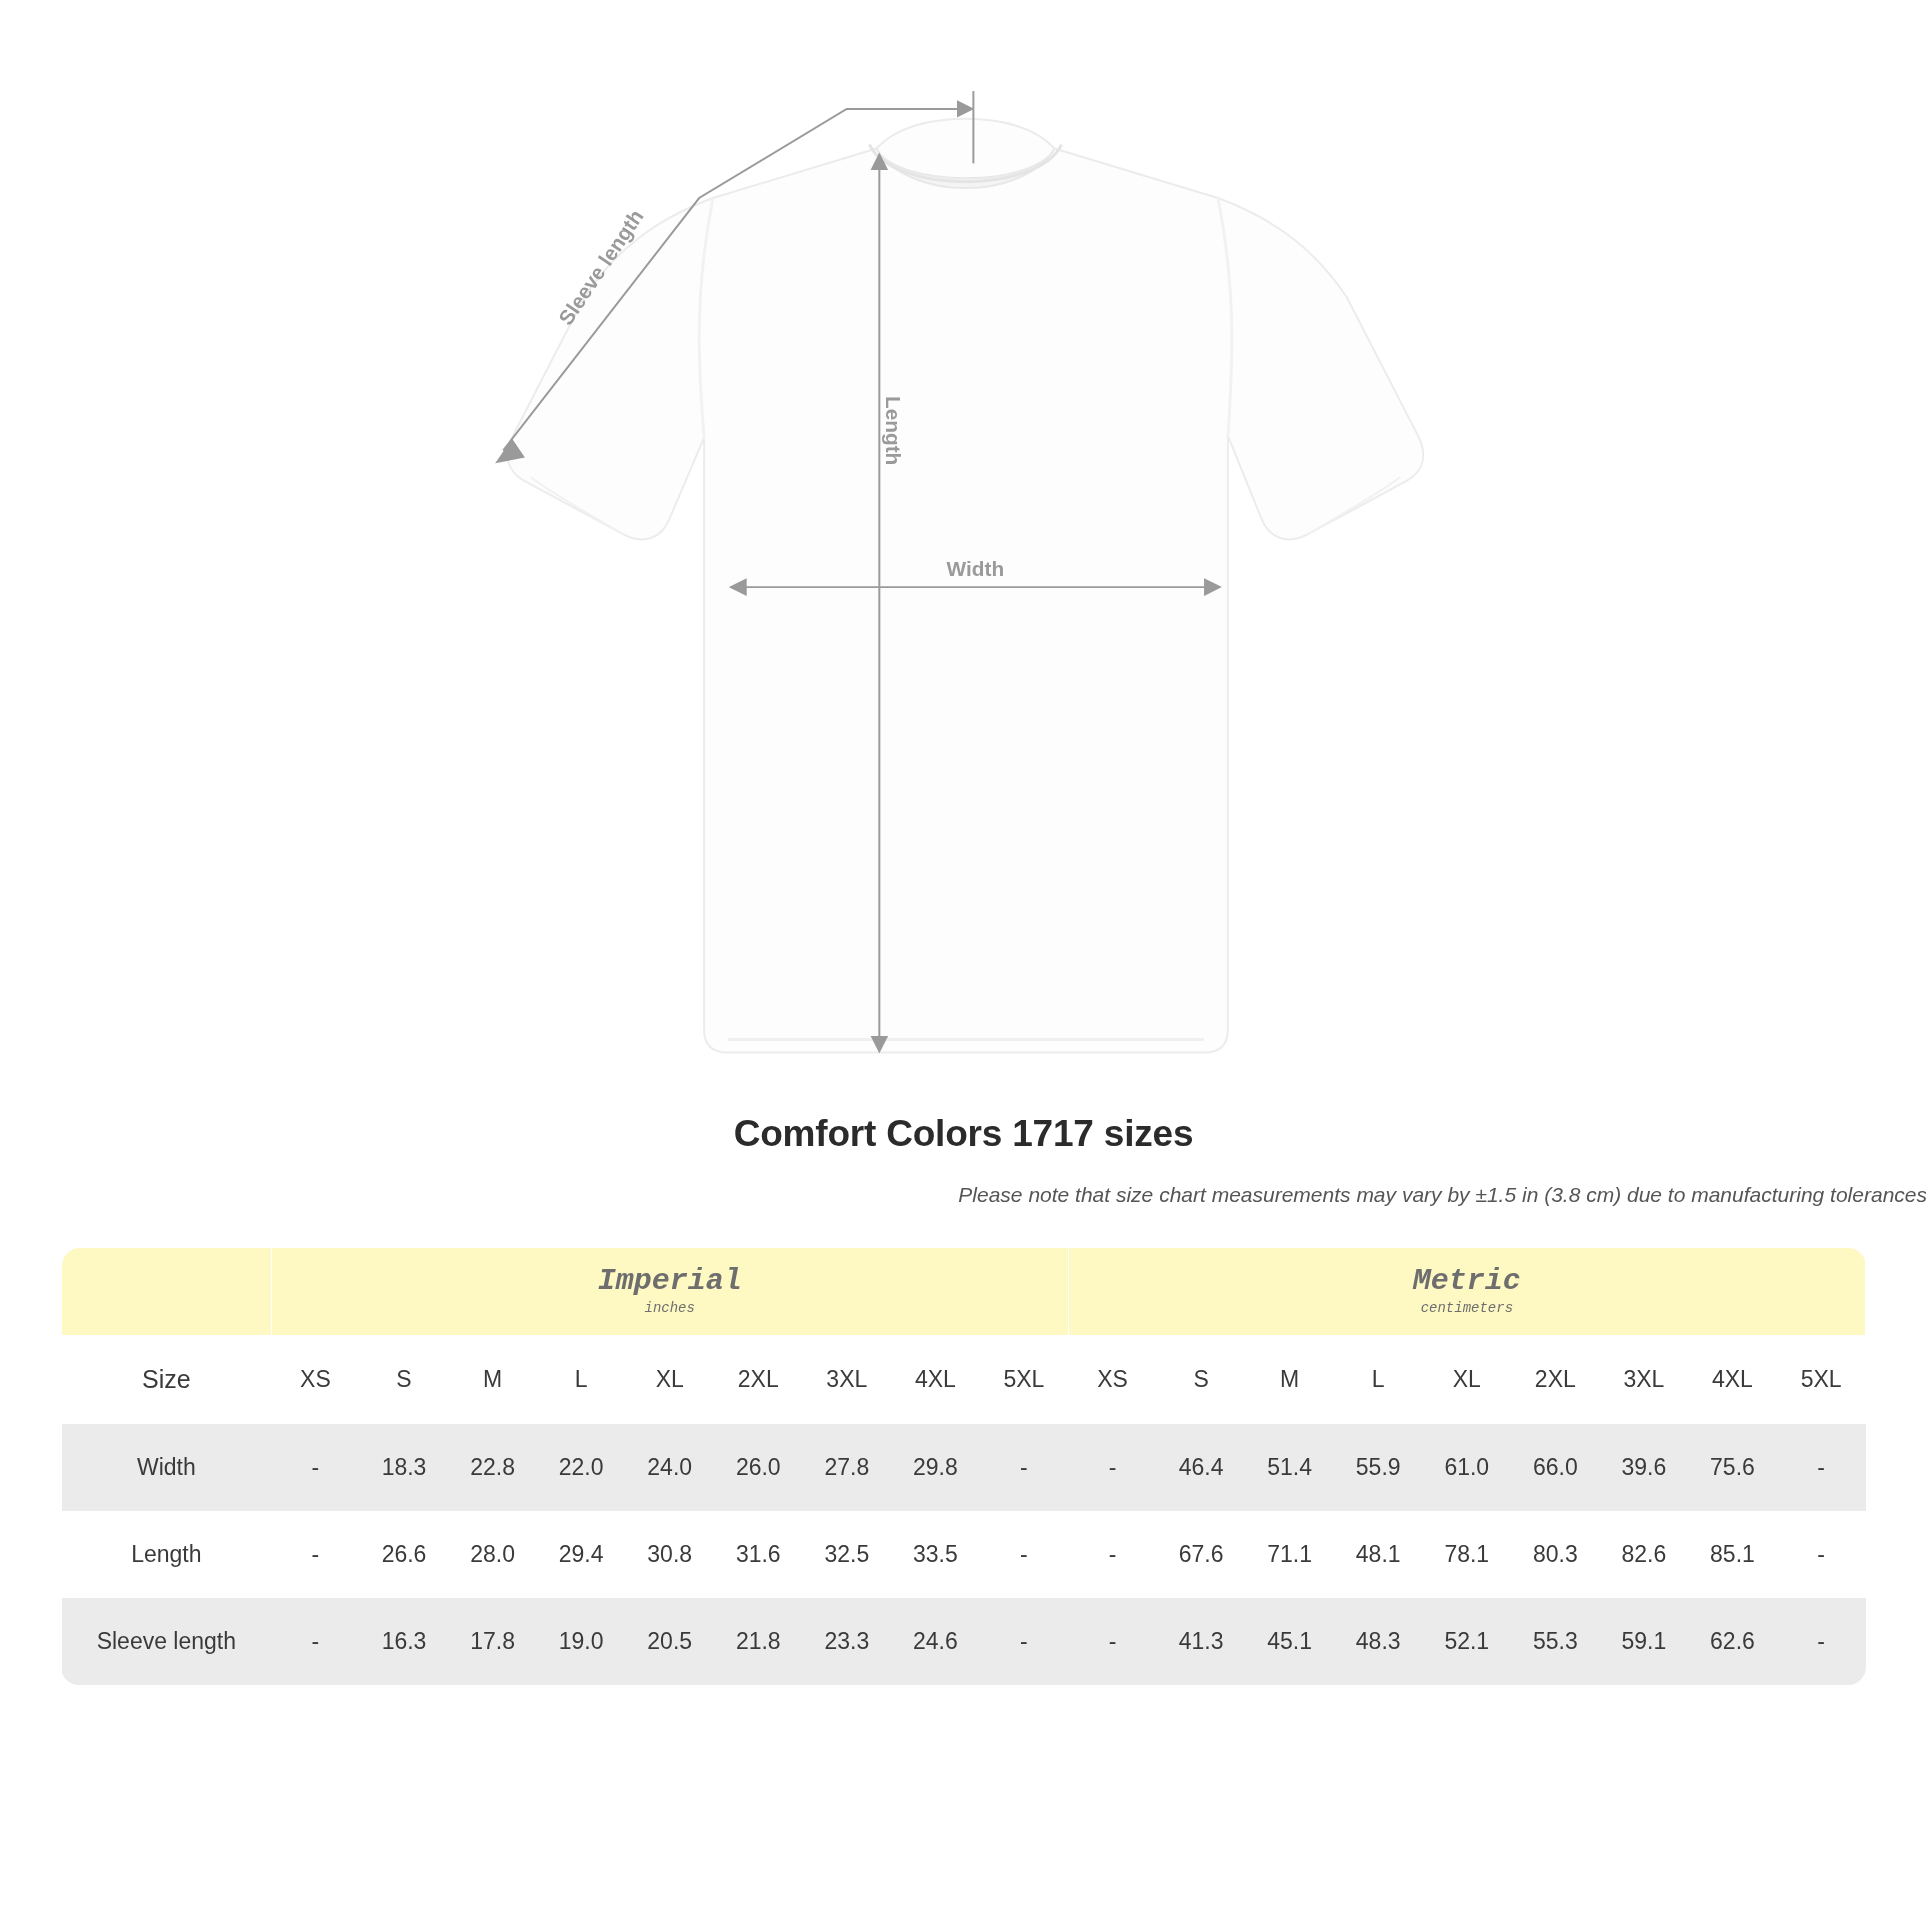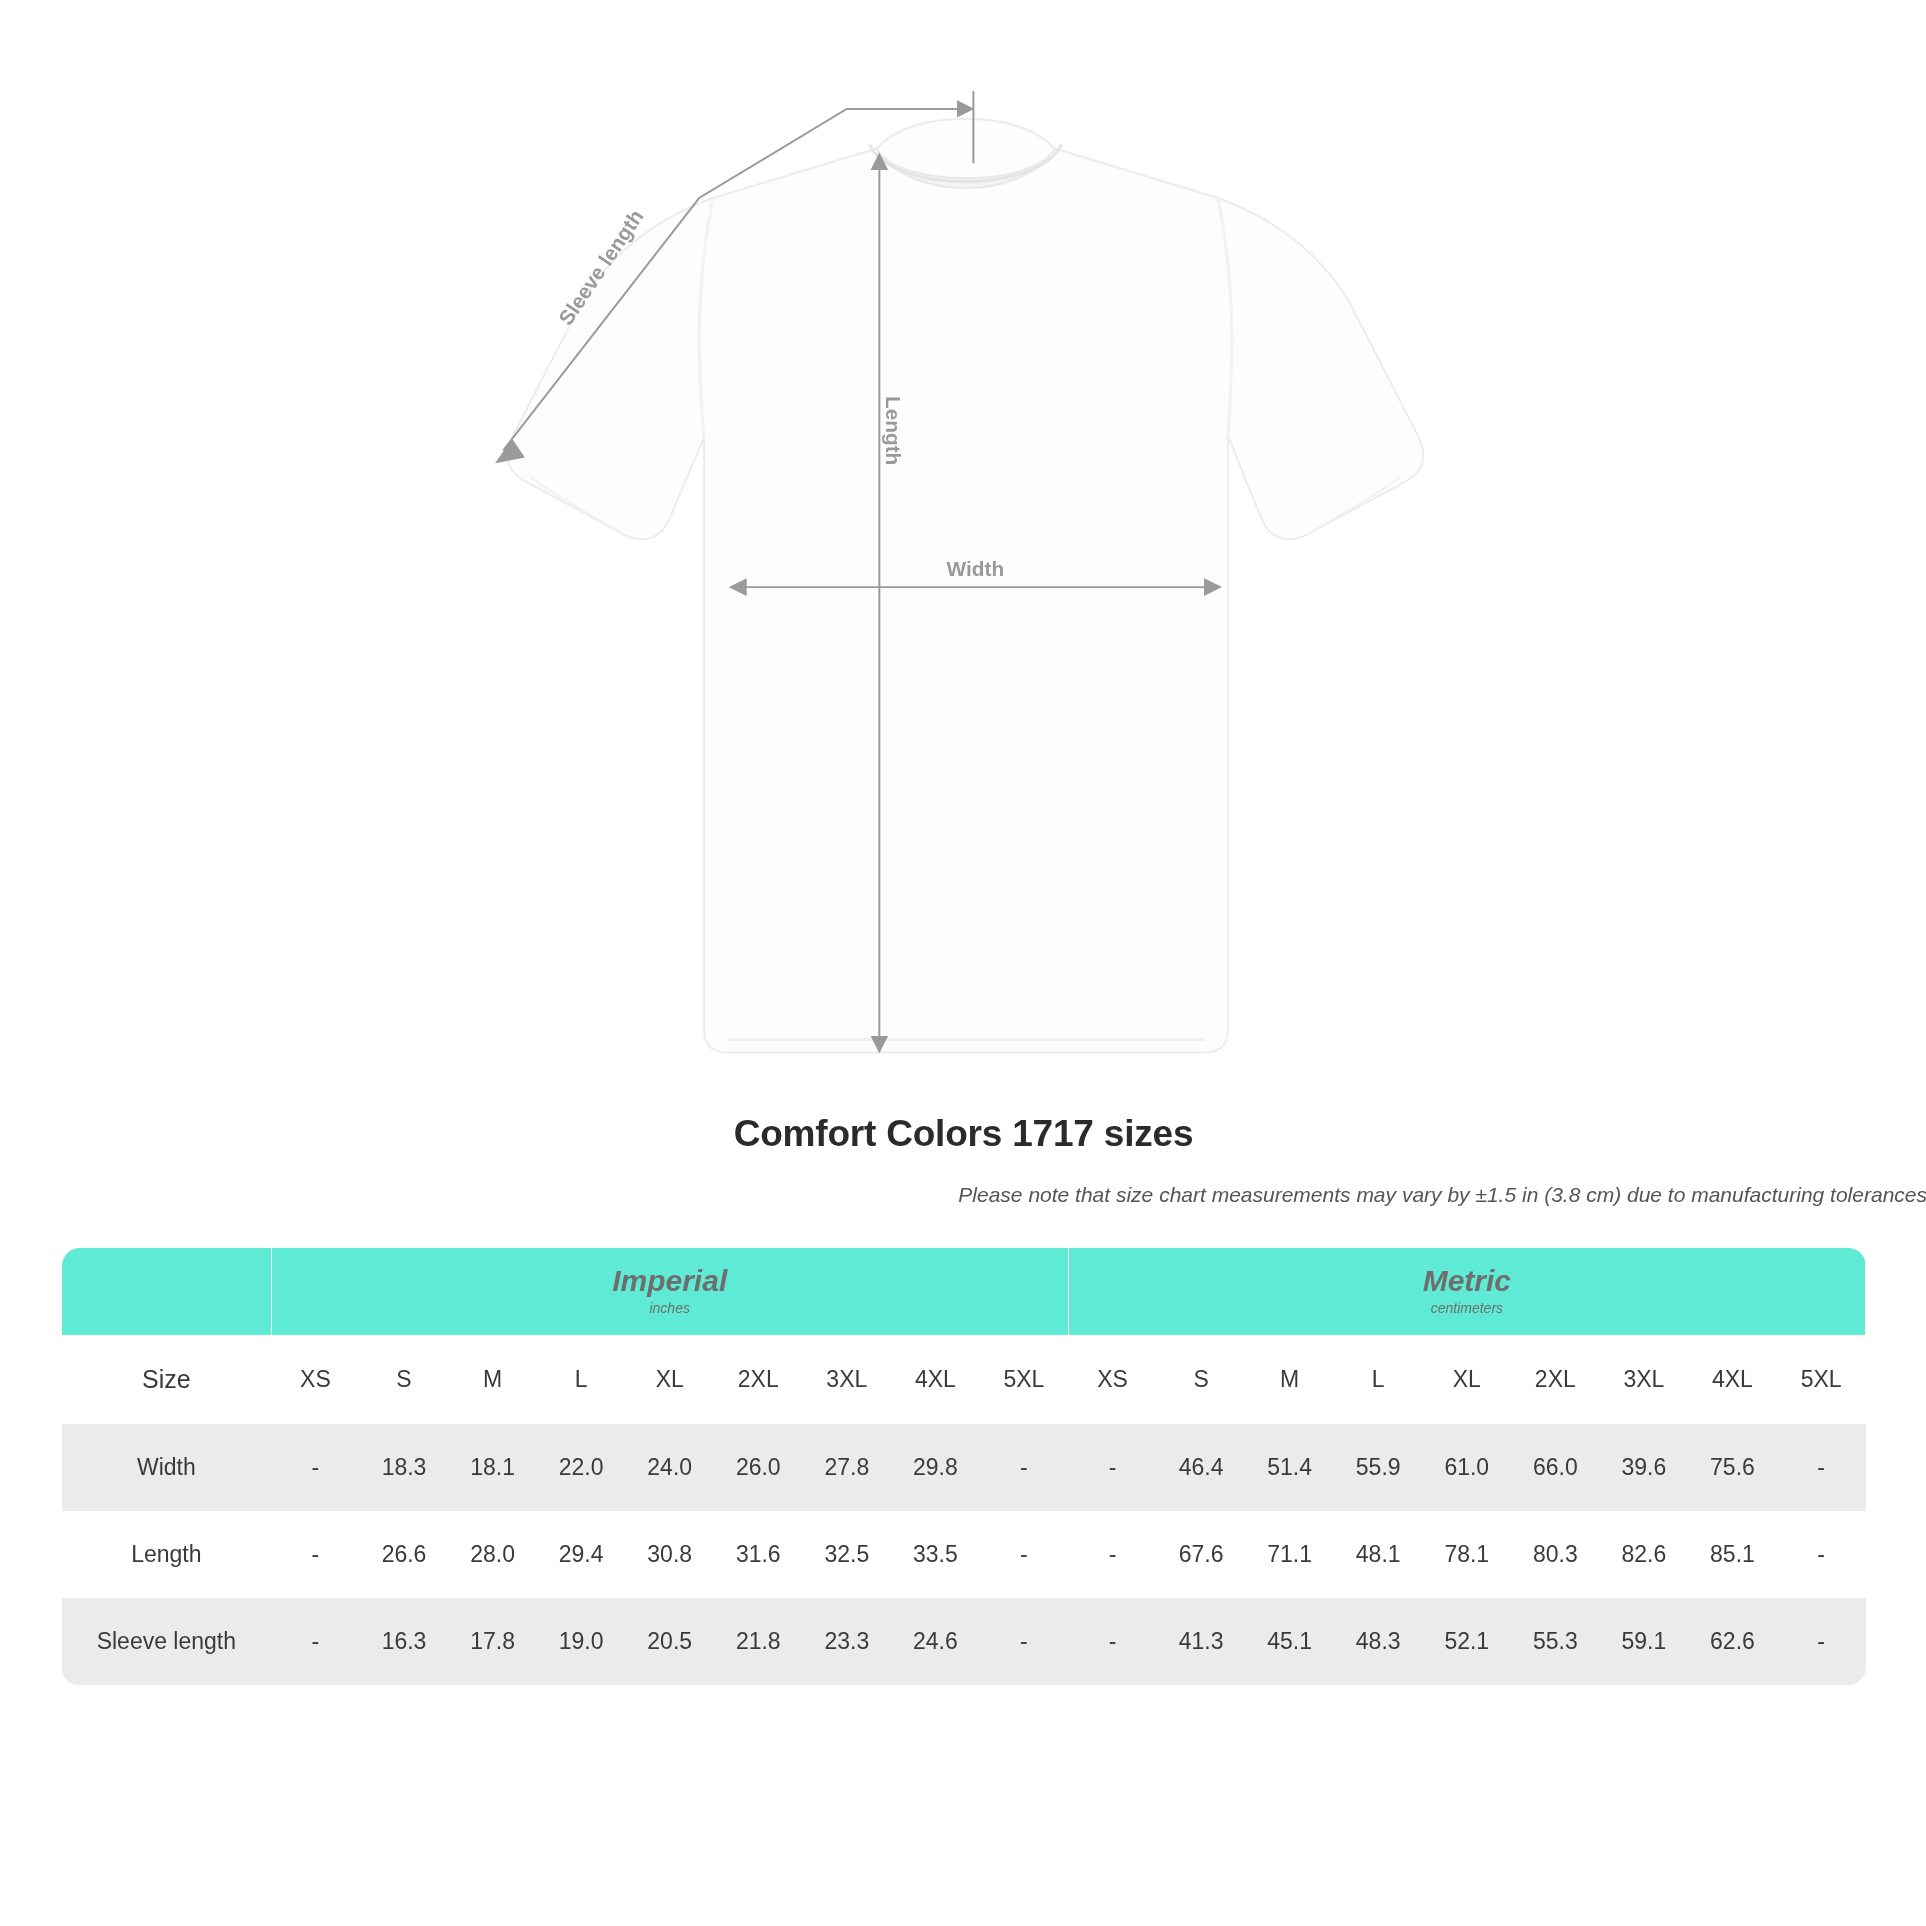--- a/index.html
+++ b/index.html
@@ -74,9 +74,10 @@
   }
   
   .unit-band td {
-    background: #5eead4;
+    background: #fef9c3;
     height: 127px;
     border: none;
+    font-family: Liberation Mono, monospace;
   }
   .unit-name {
     font-size: 30px;

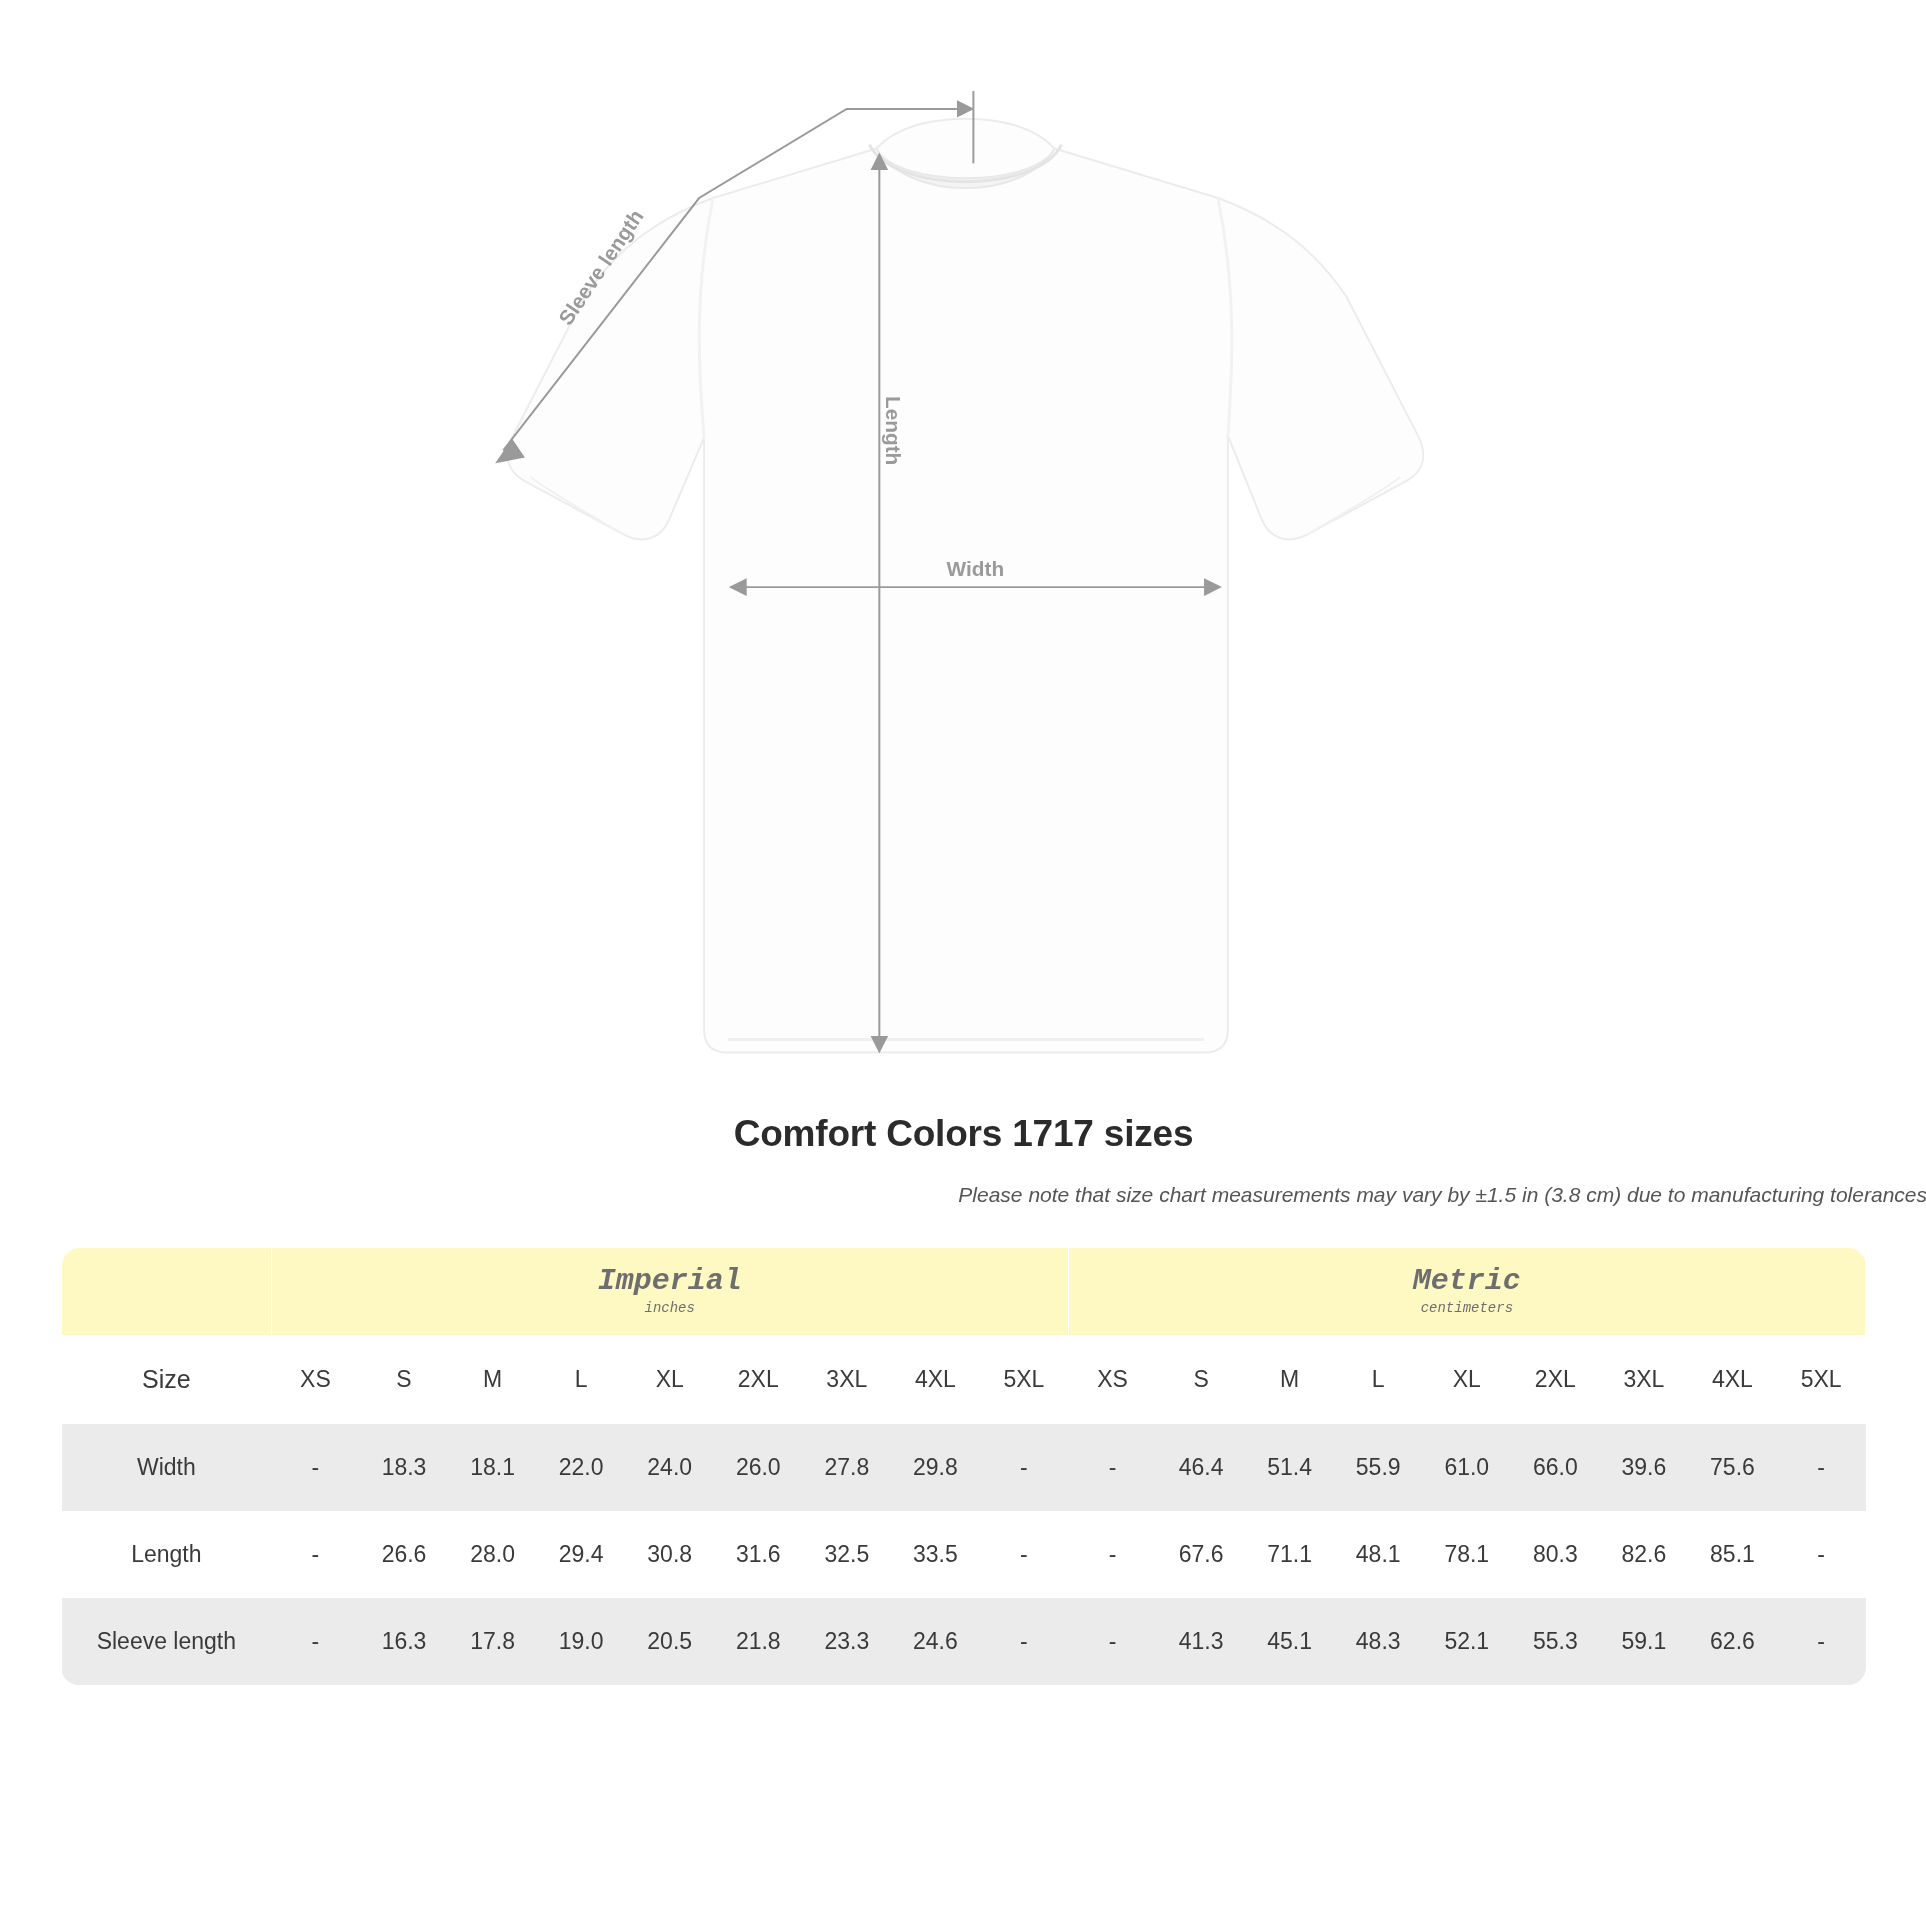--- a/index.html
+++ b/index.html
@@ -258,7 +258,7 @@
           <td class="rowlabel">Width</td>
           <td class="val">-</td>
           <td class="val">18.3</td>
-          <td class="val">18.1</td>
+          <td class="val">22.8</td>
           <td class="val">22.0</td>
           <td class="val">24.0</td>
           <td class="val">26.0</td>

